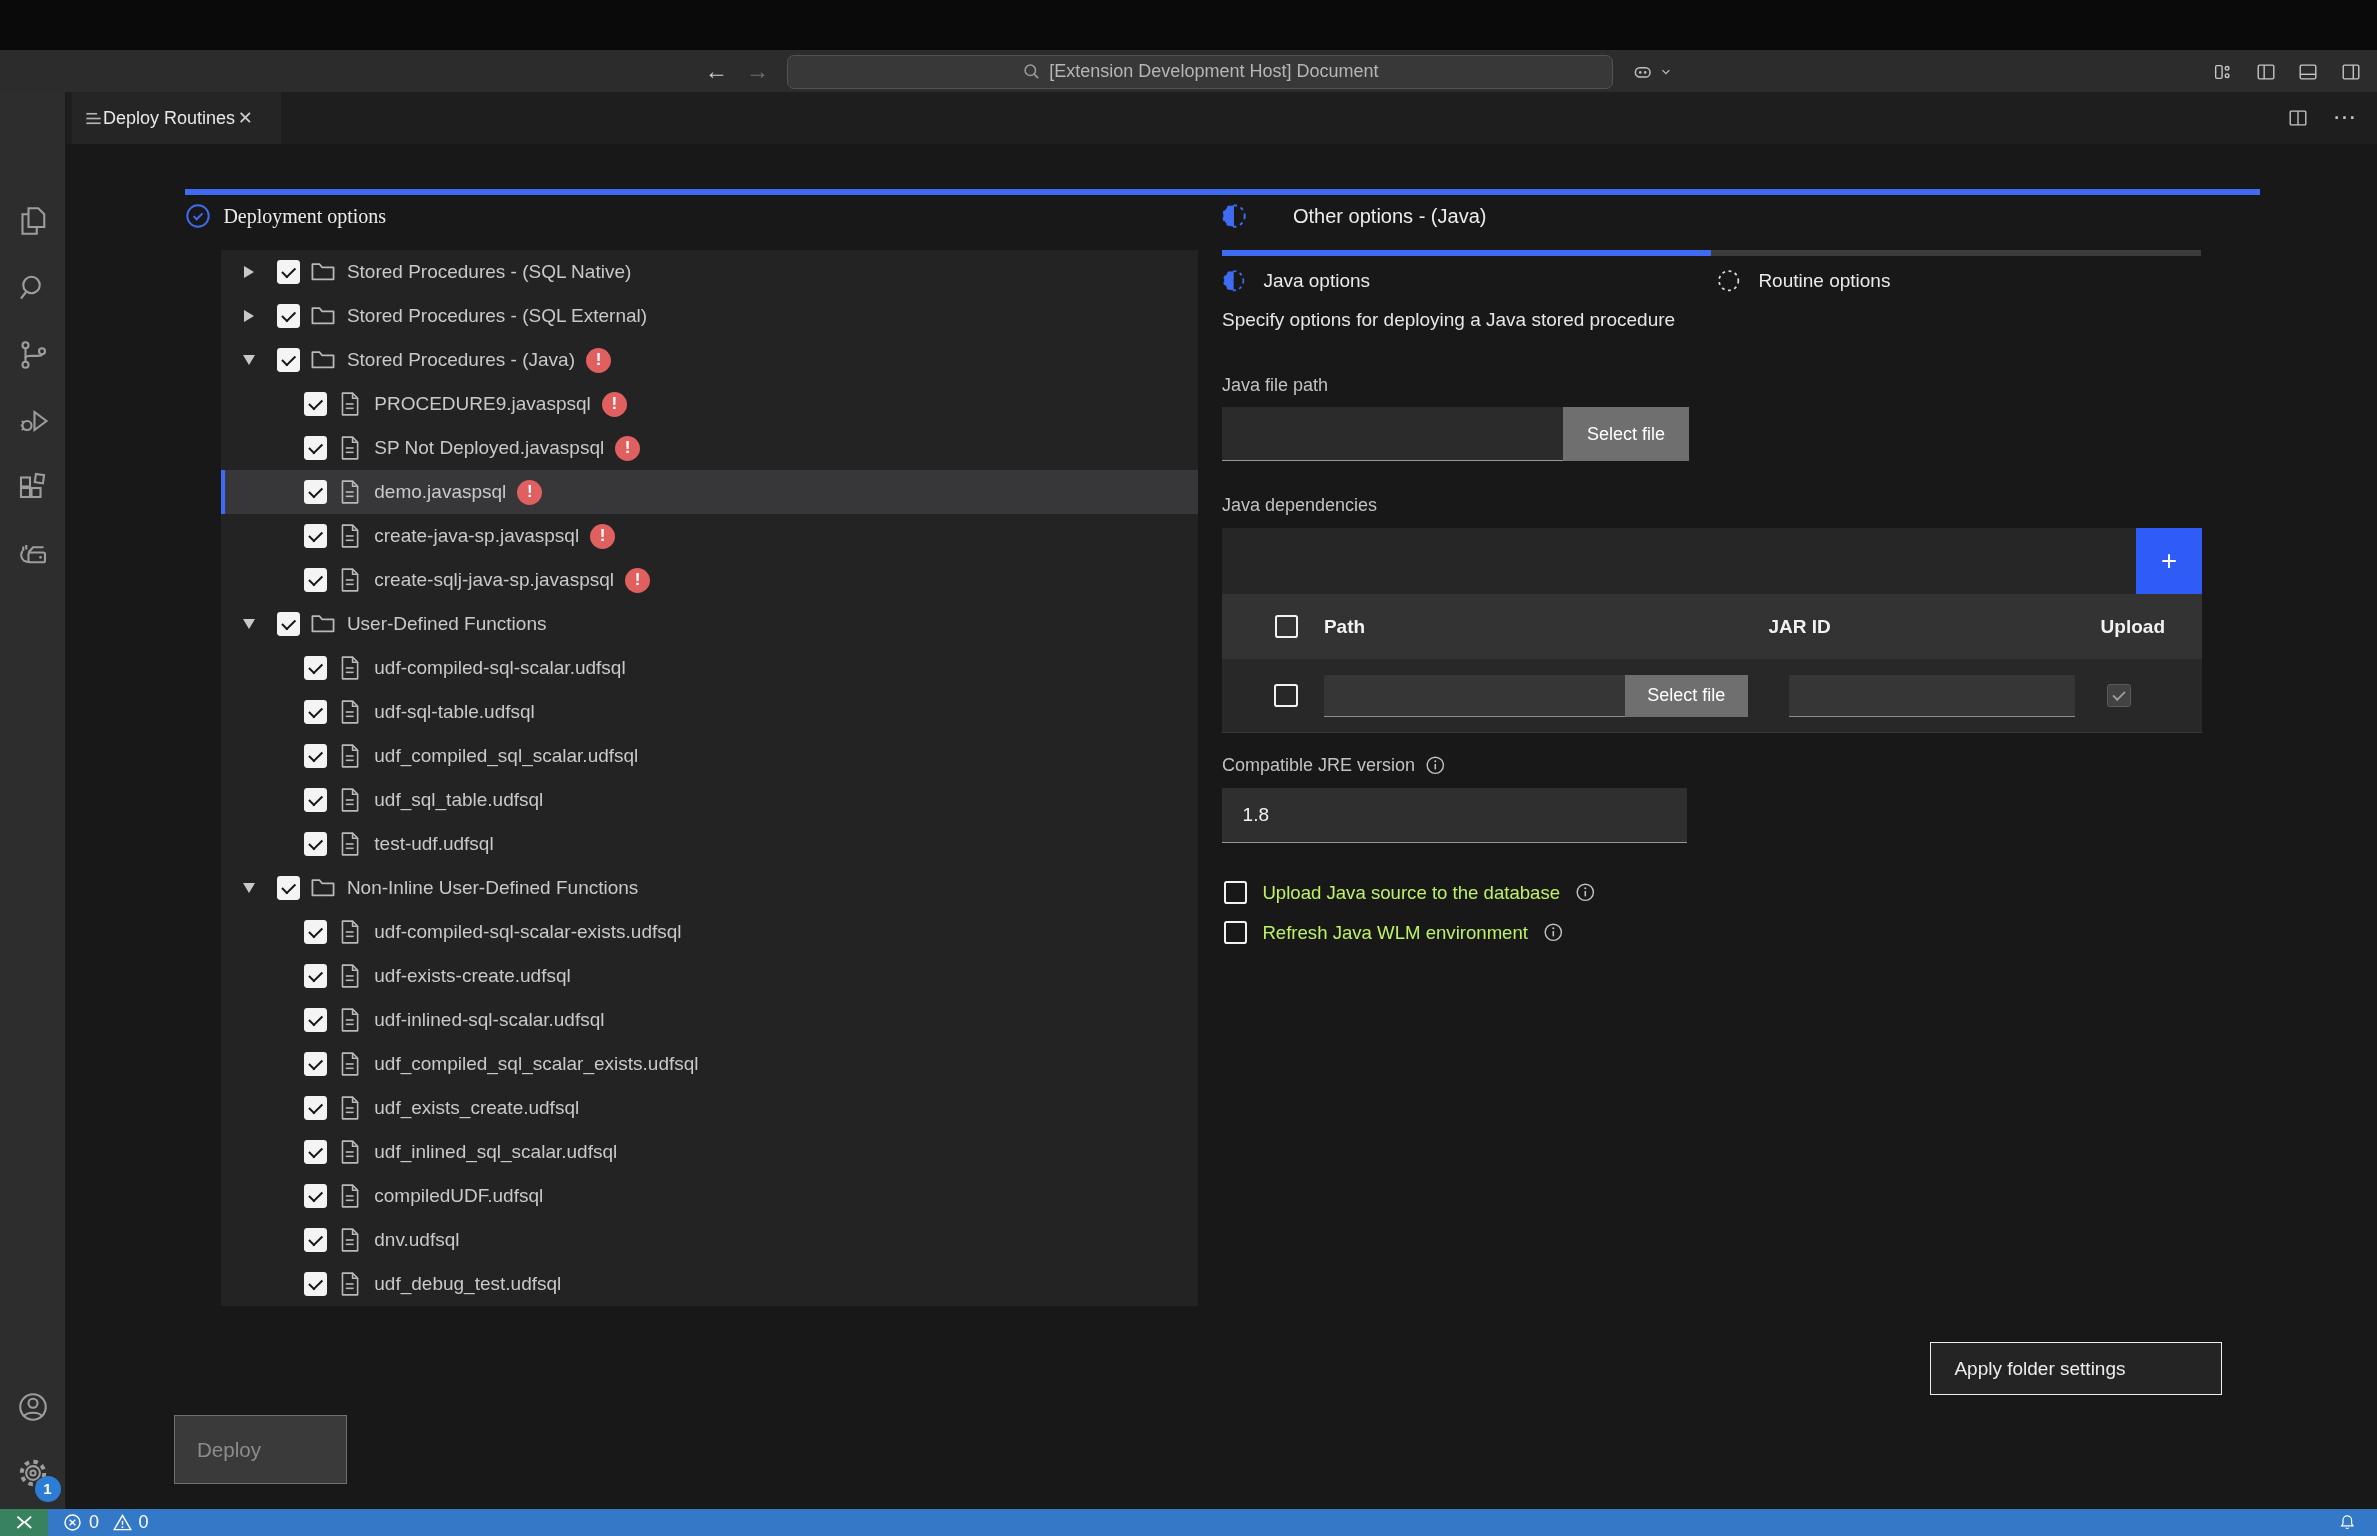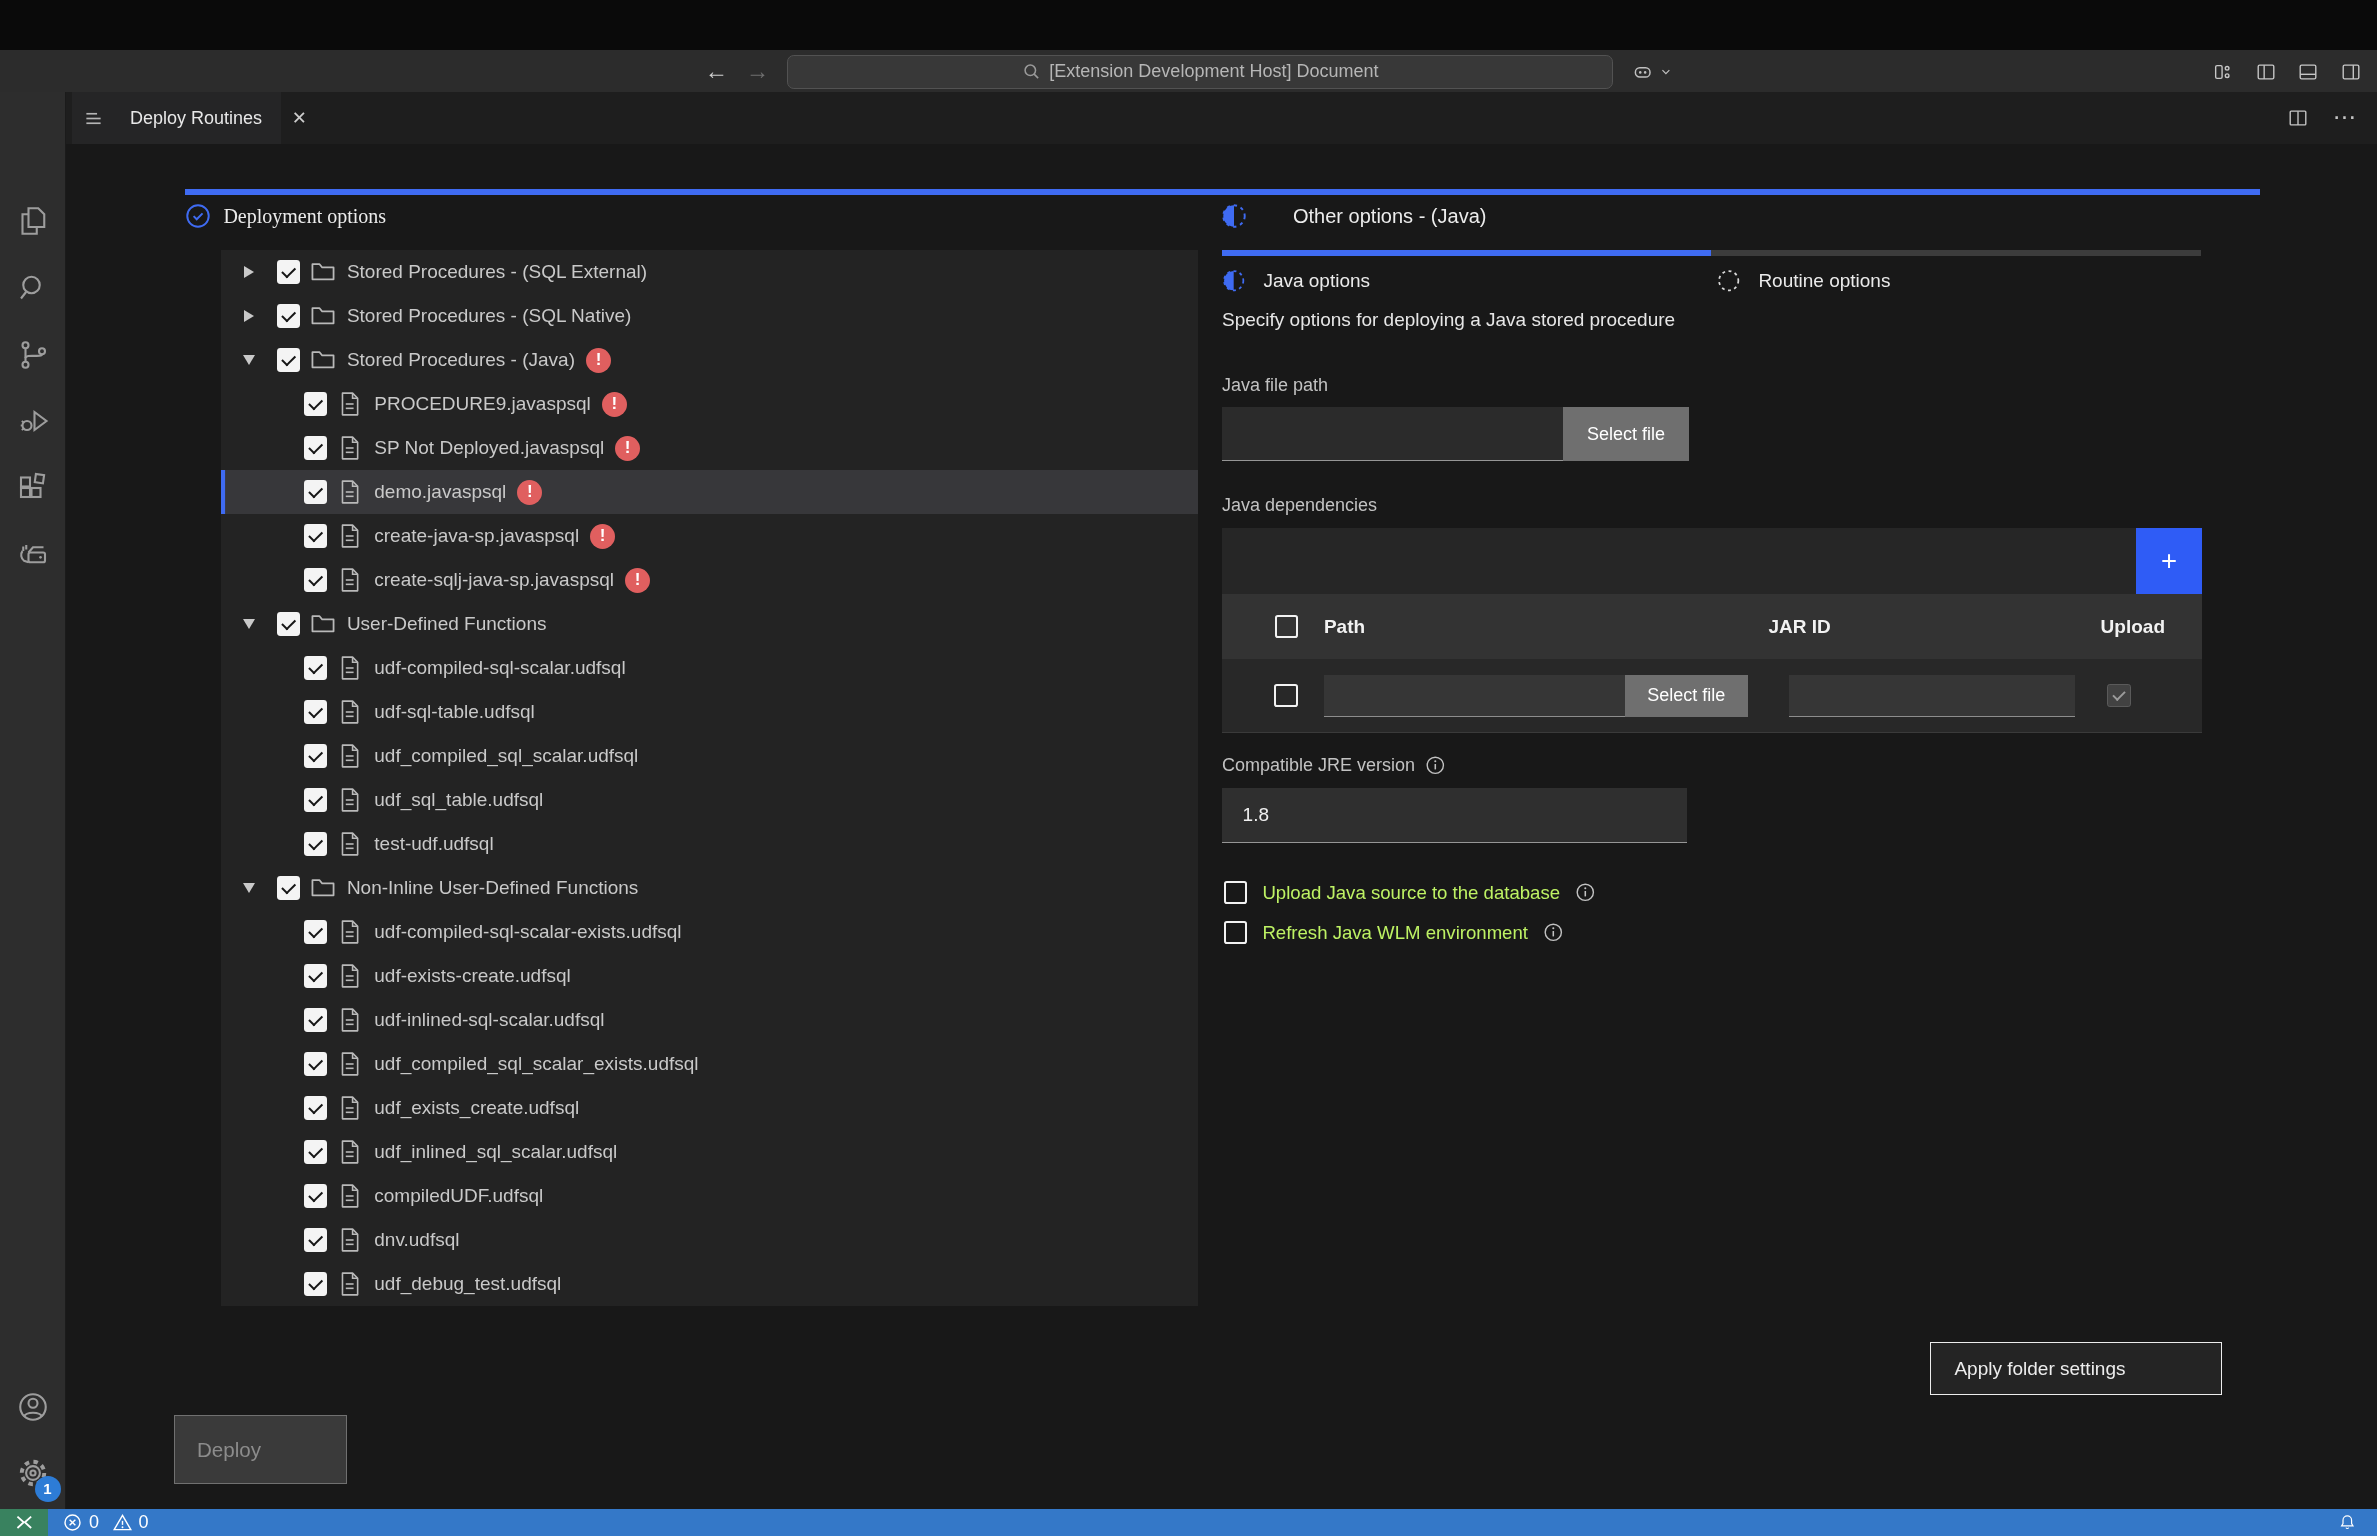--- a/index.html
+++ b/index.html
@@ -34,7 +34,7 @@
   .editor { position:absolute; left:66px; top:92px; width:2311px; height:1417px; background:#181818; }
   .tabbar { position:absolute; left:0; top:0; width:2311px; height:52px; background:#1e1e1e; }
   .tab { position:absolute; left:5.5px; top:0; width:209px; height:52px; background:#252526;
-         display:flex; align-items:center; padding:0 12.4px; gap:27px; }
+         display:flex; align-items:center; padding:0 12.4px; gap:0; }
   .tab-title { font-size:18px; color:#e8e8e8; white-space:nowrap; }
   .tab-close { color:#cccccc; font-size:18px; margin-left:2.8px; }
   .tab-actions { position:absolute; right:18px; top:0; height:52px; display:flex; align-items:center; gap:23.4px; }

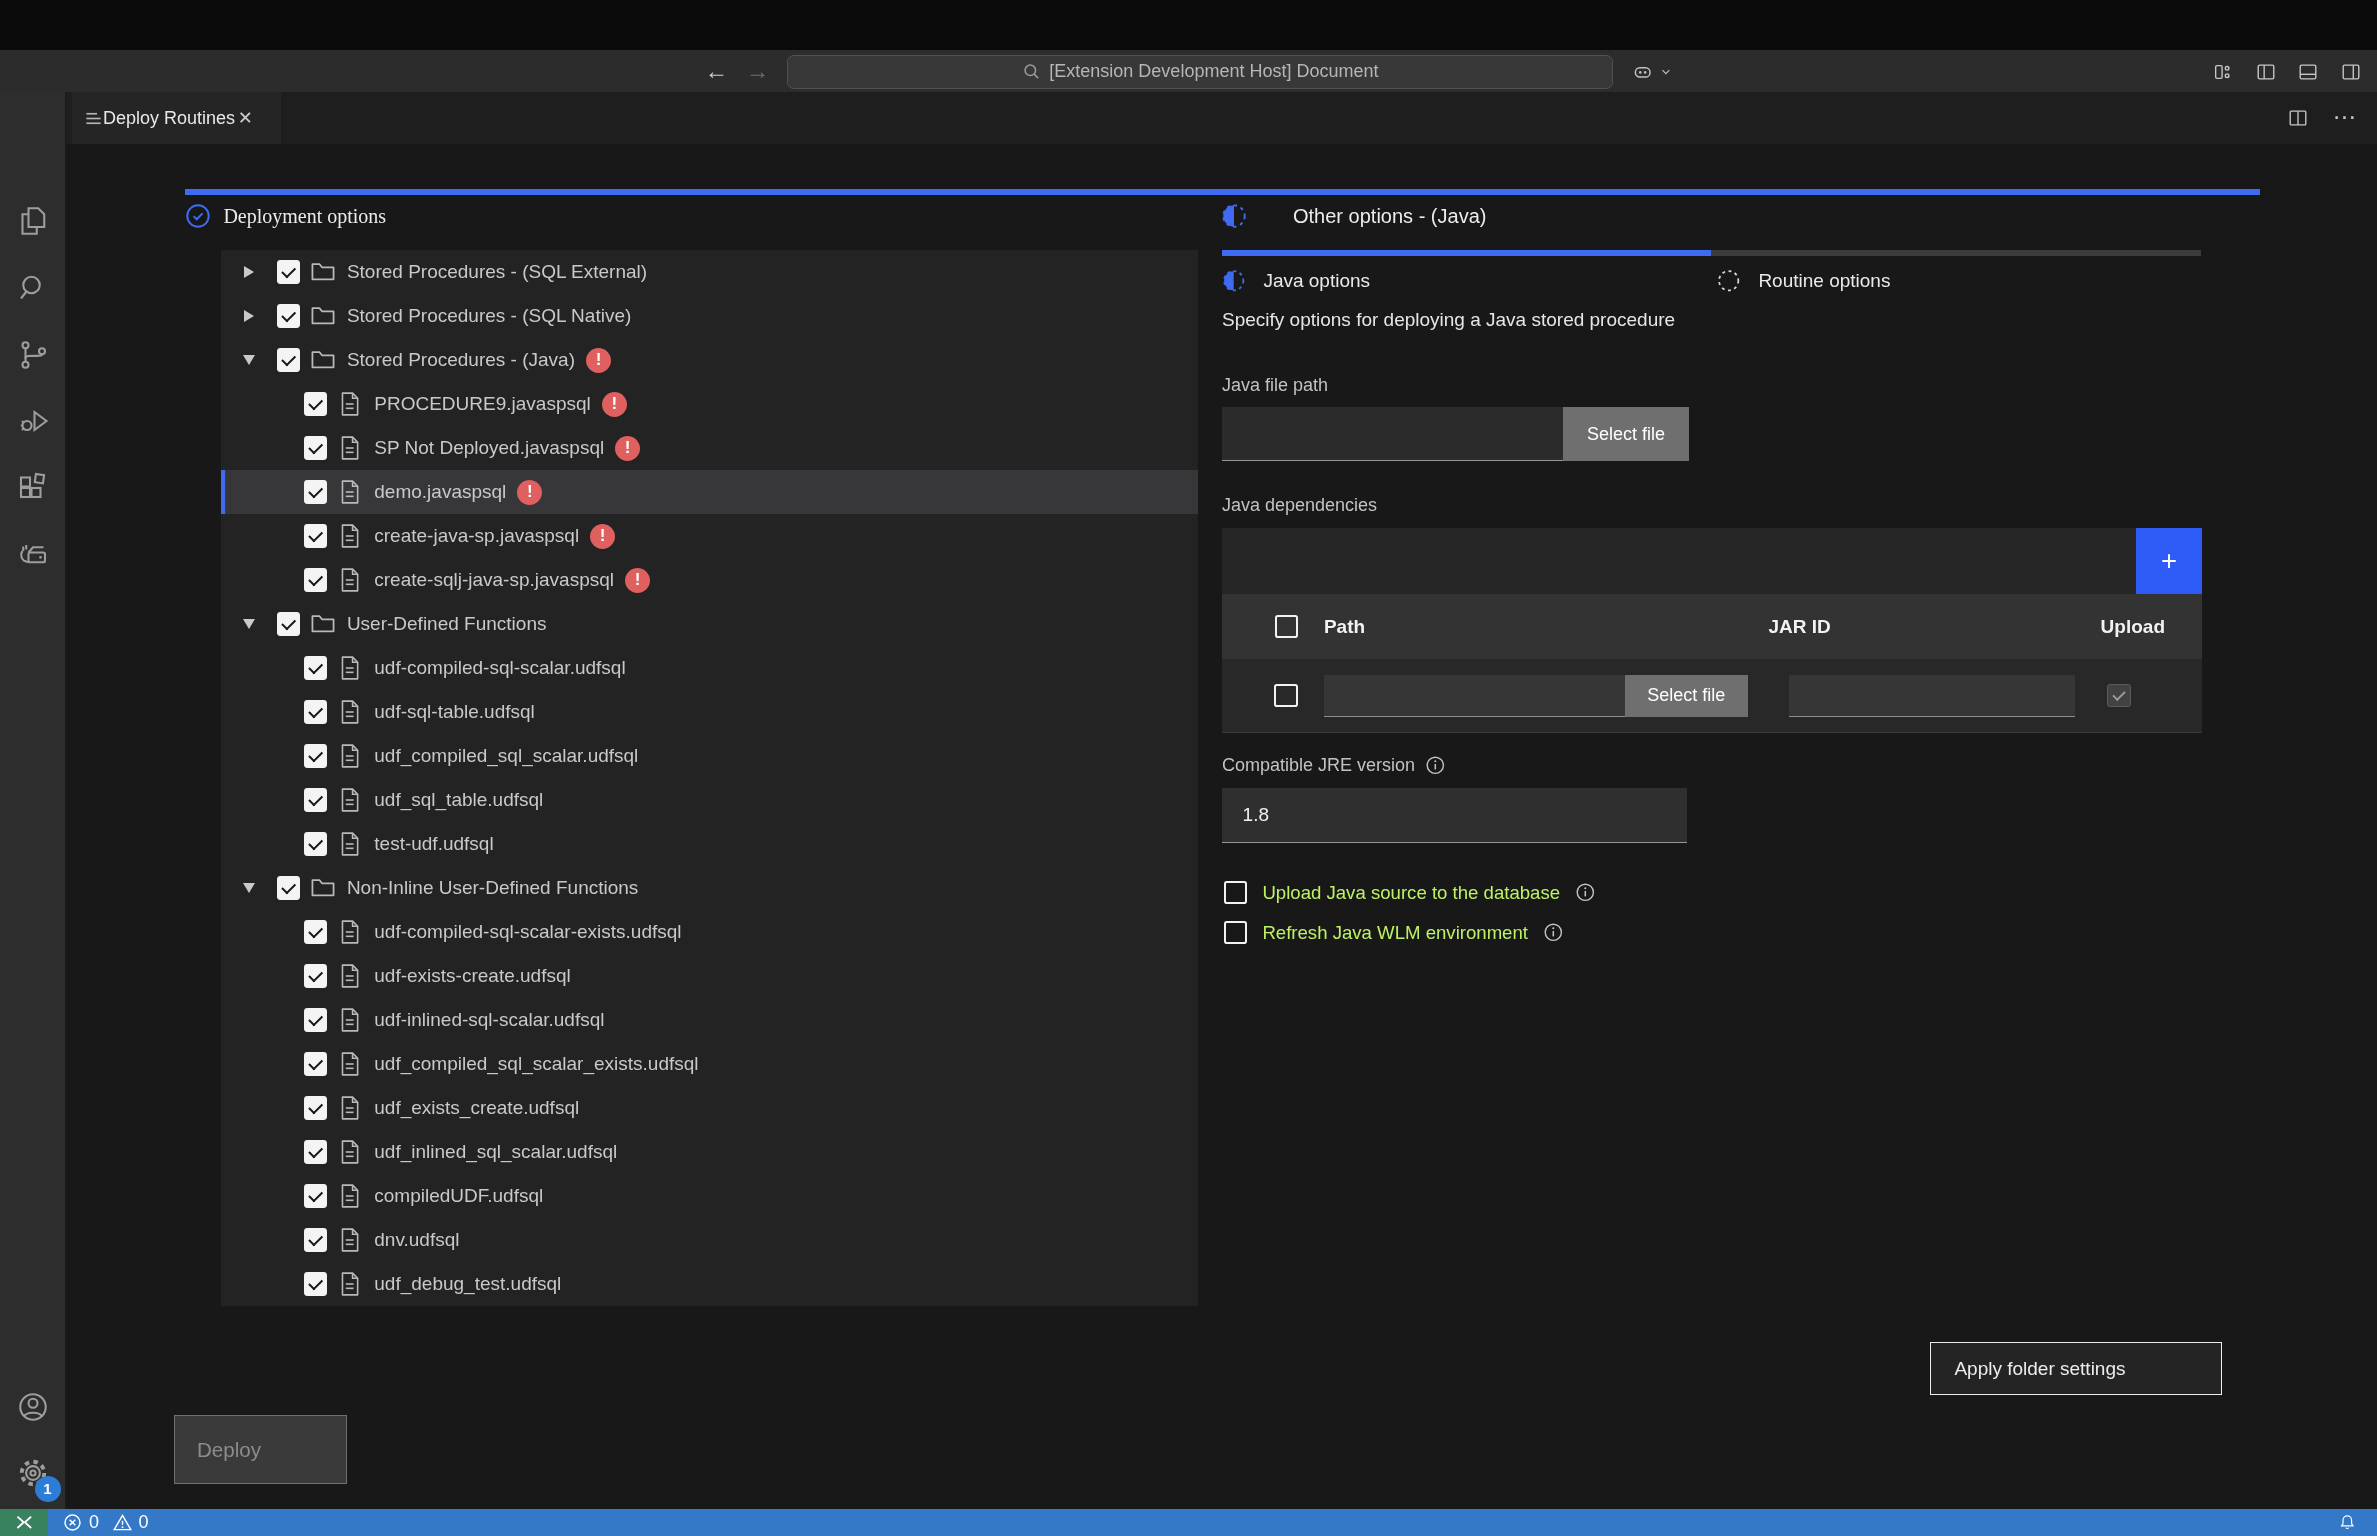--- a/index.html
+++ b/index.html
@@ -309,7 +309,7 @@
                 <path d="M1.5 3.2 h4.4 l1.6 2 H14.5 v7.3 H1.5 Z" fill="none" stroke="#b9b9b9" stroke-width="1.1" stroke-linejoin="round"></path>
               </svg>
             </span>
-            <span class="tree-label">Stored Procedures - (SQL External)</span>
+            <span class="tree-label">Stored Procedures - (SQL Native)</span>
           </div>
           <div class="tree-row folder">
             <span class="twisty-box">
@@ -321,7 +321,7 @@
                 <path d="M1.5 3.2 h4.4 l1.6 2 H14.5 v7.3 H1.5 Z" fill="none" stroke="#b9b9b9" stroke-width="1.1" stroke-linejoin="round"></path>
               </svg>
             </span>
-            <span class="tree-label">Stored Procedures - (SQL Native)</span>
+            <span class="tree-label">Stored Procedures - (SQL External)</span>
           </div>
           <div class="tree-row folder">
             <span class="twisty-box">

